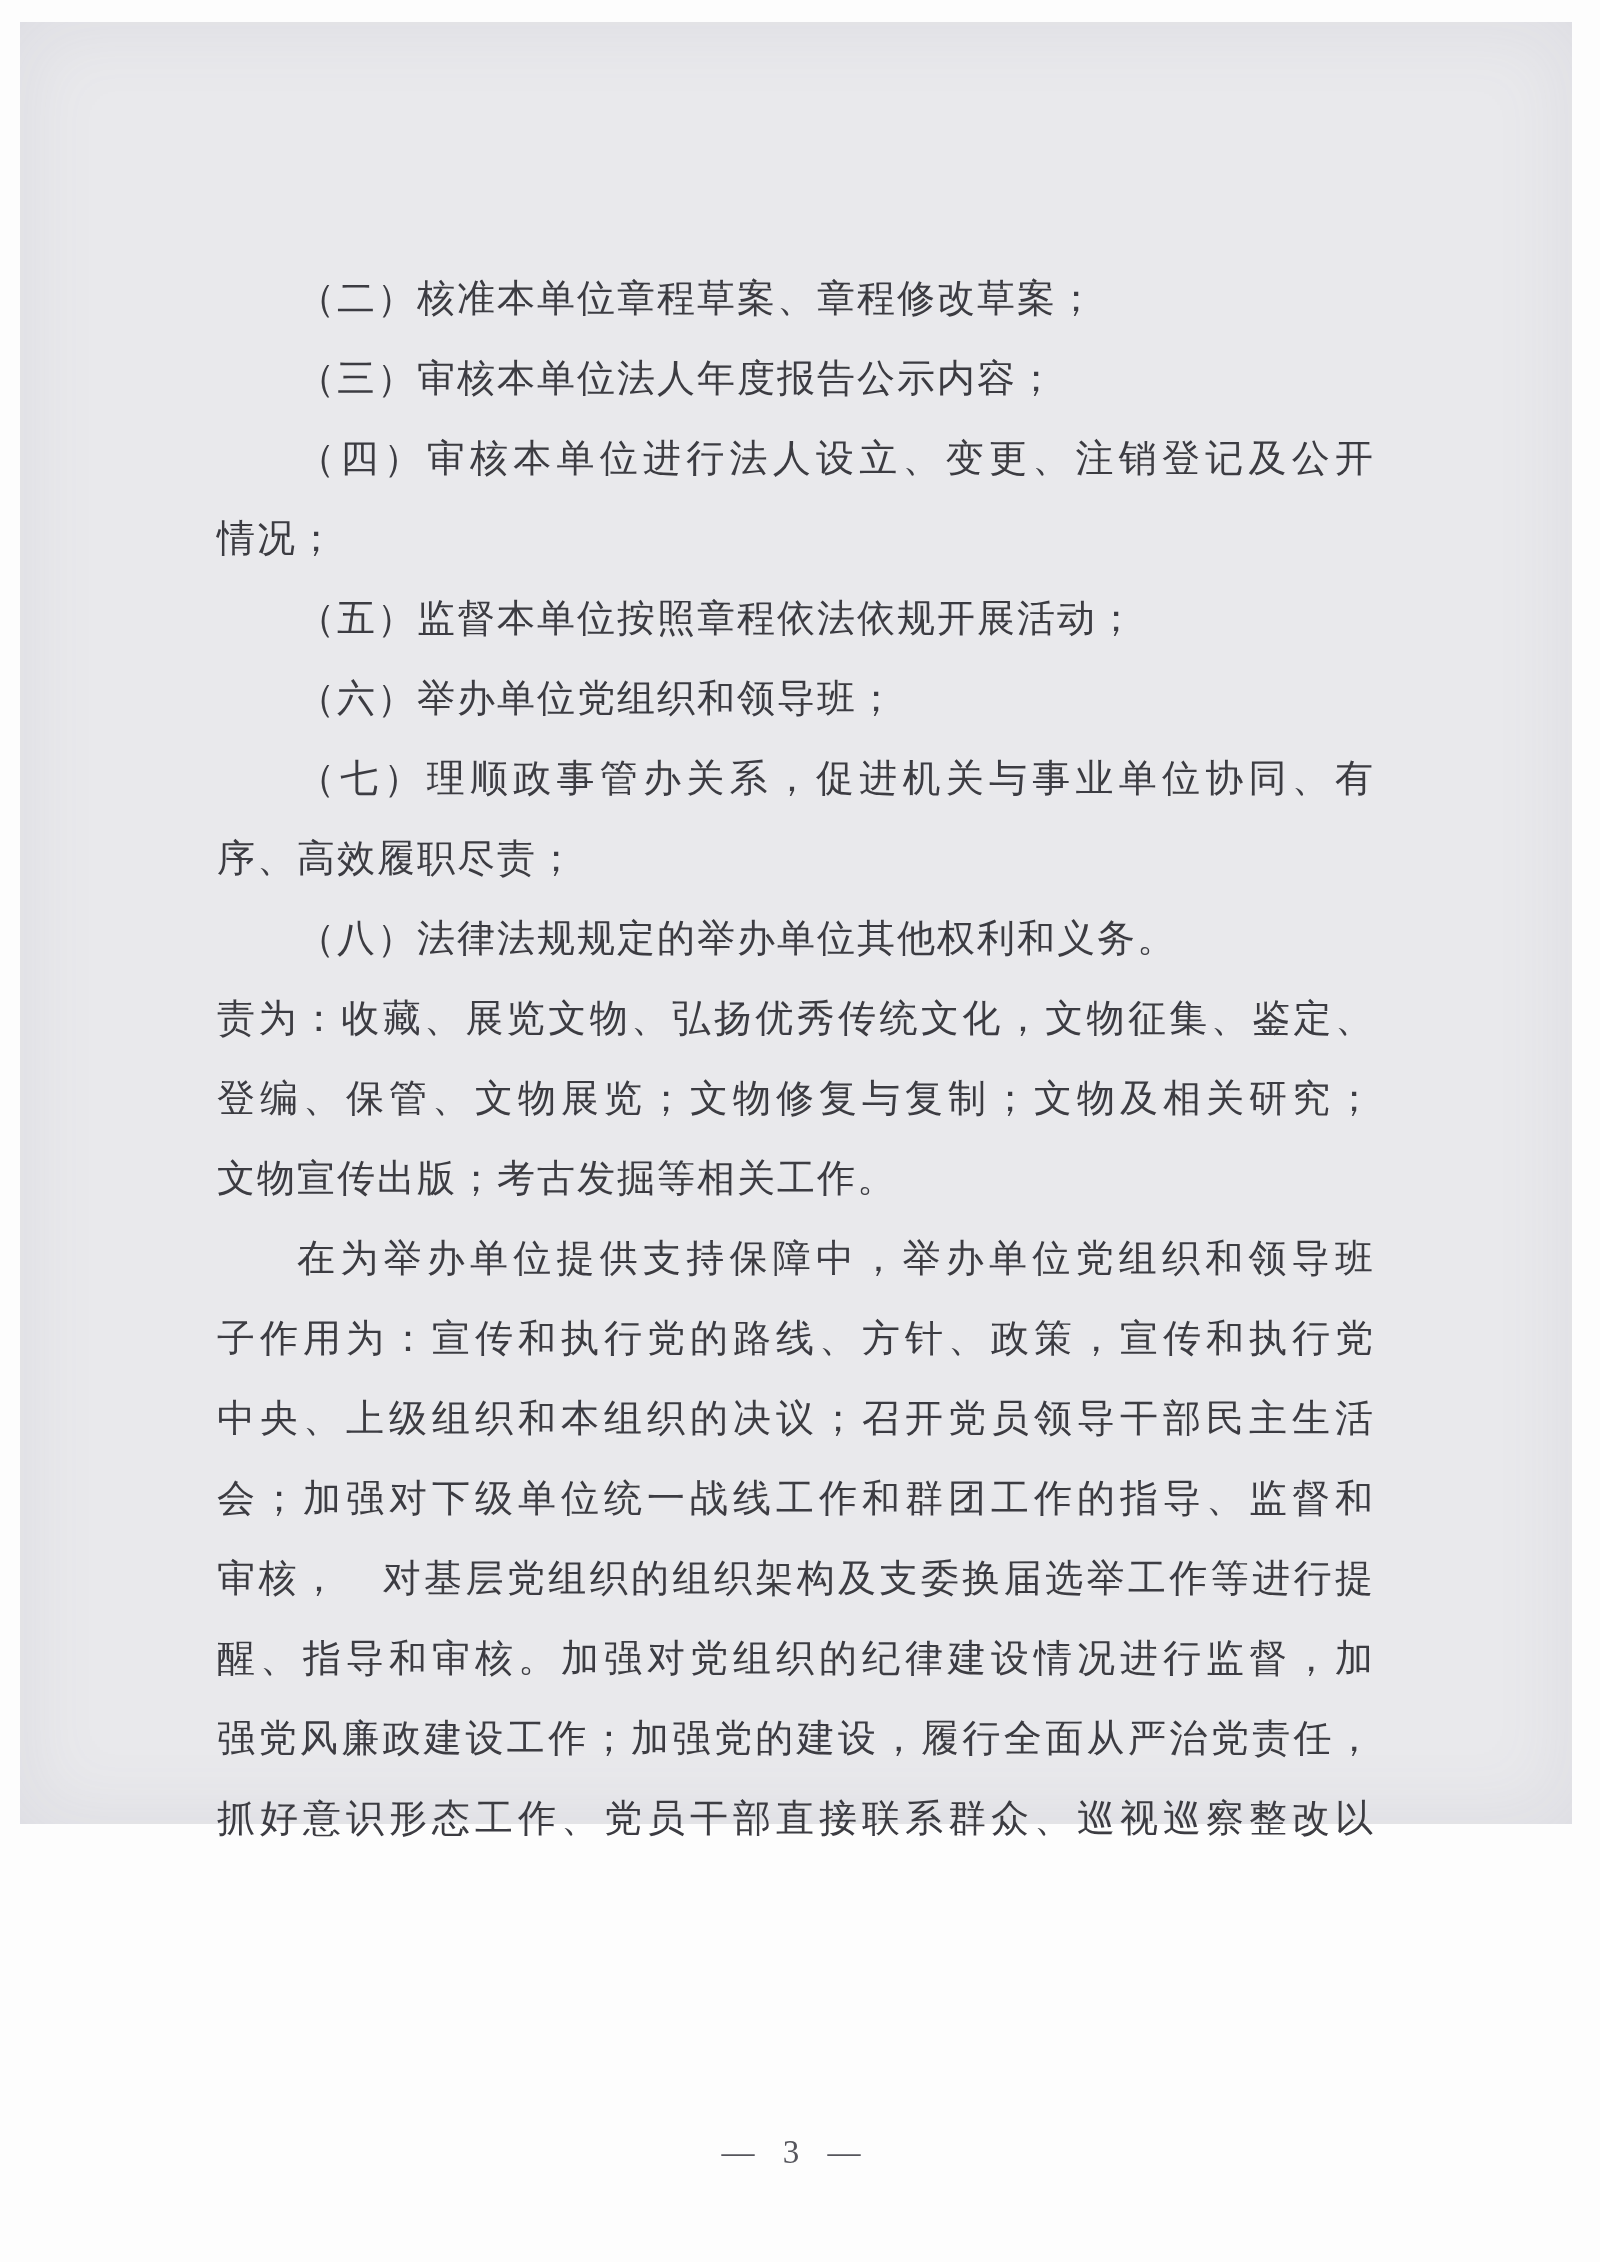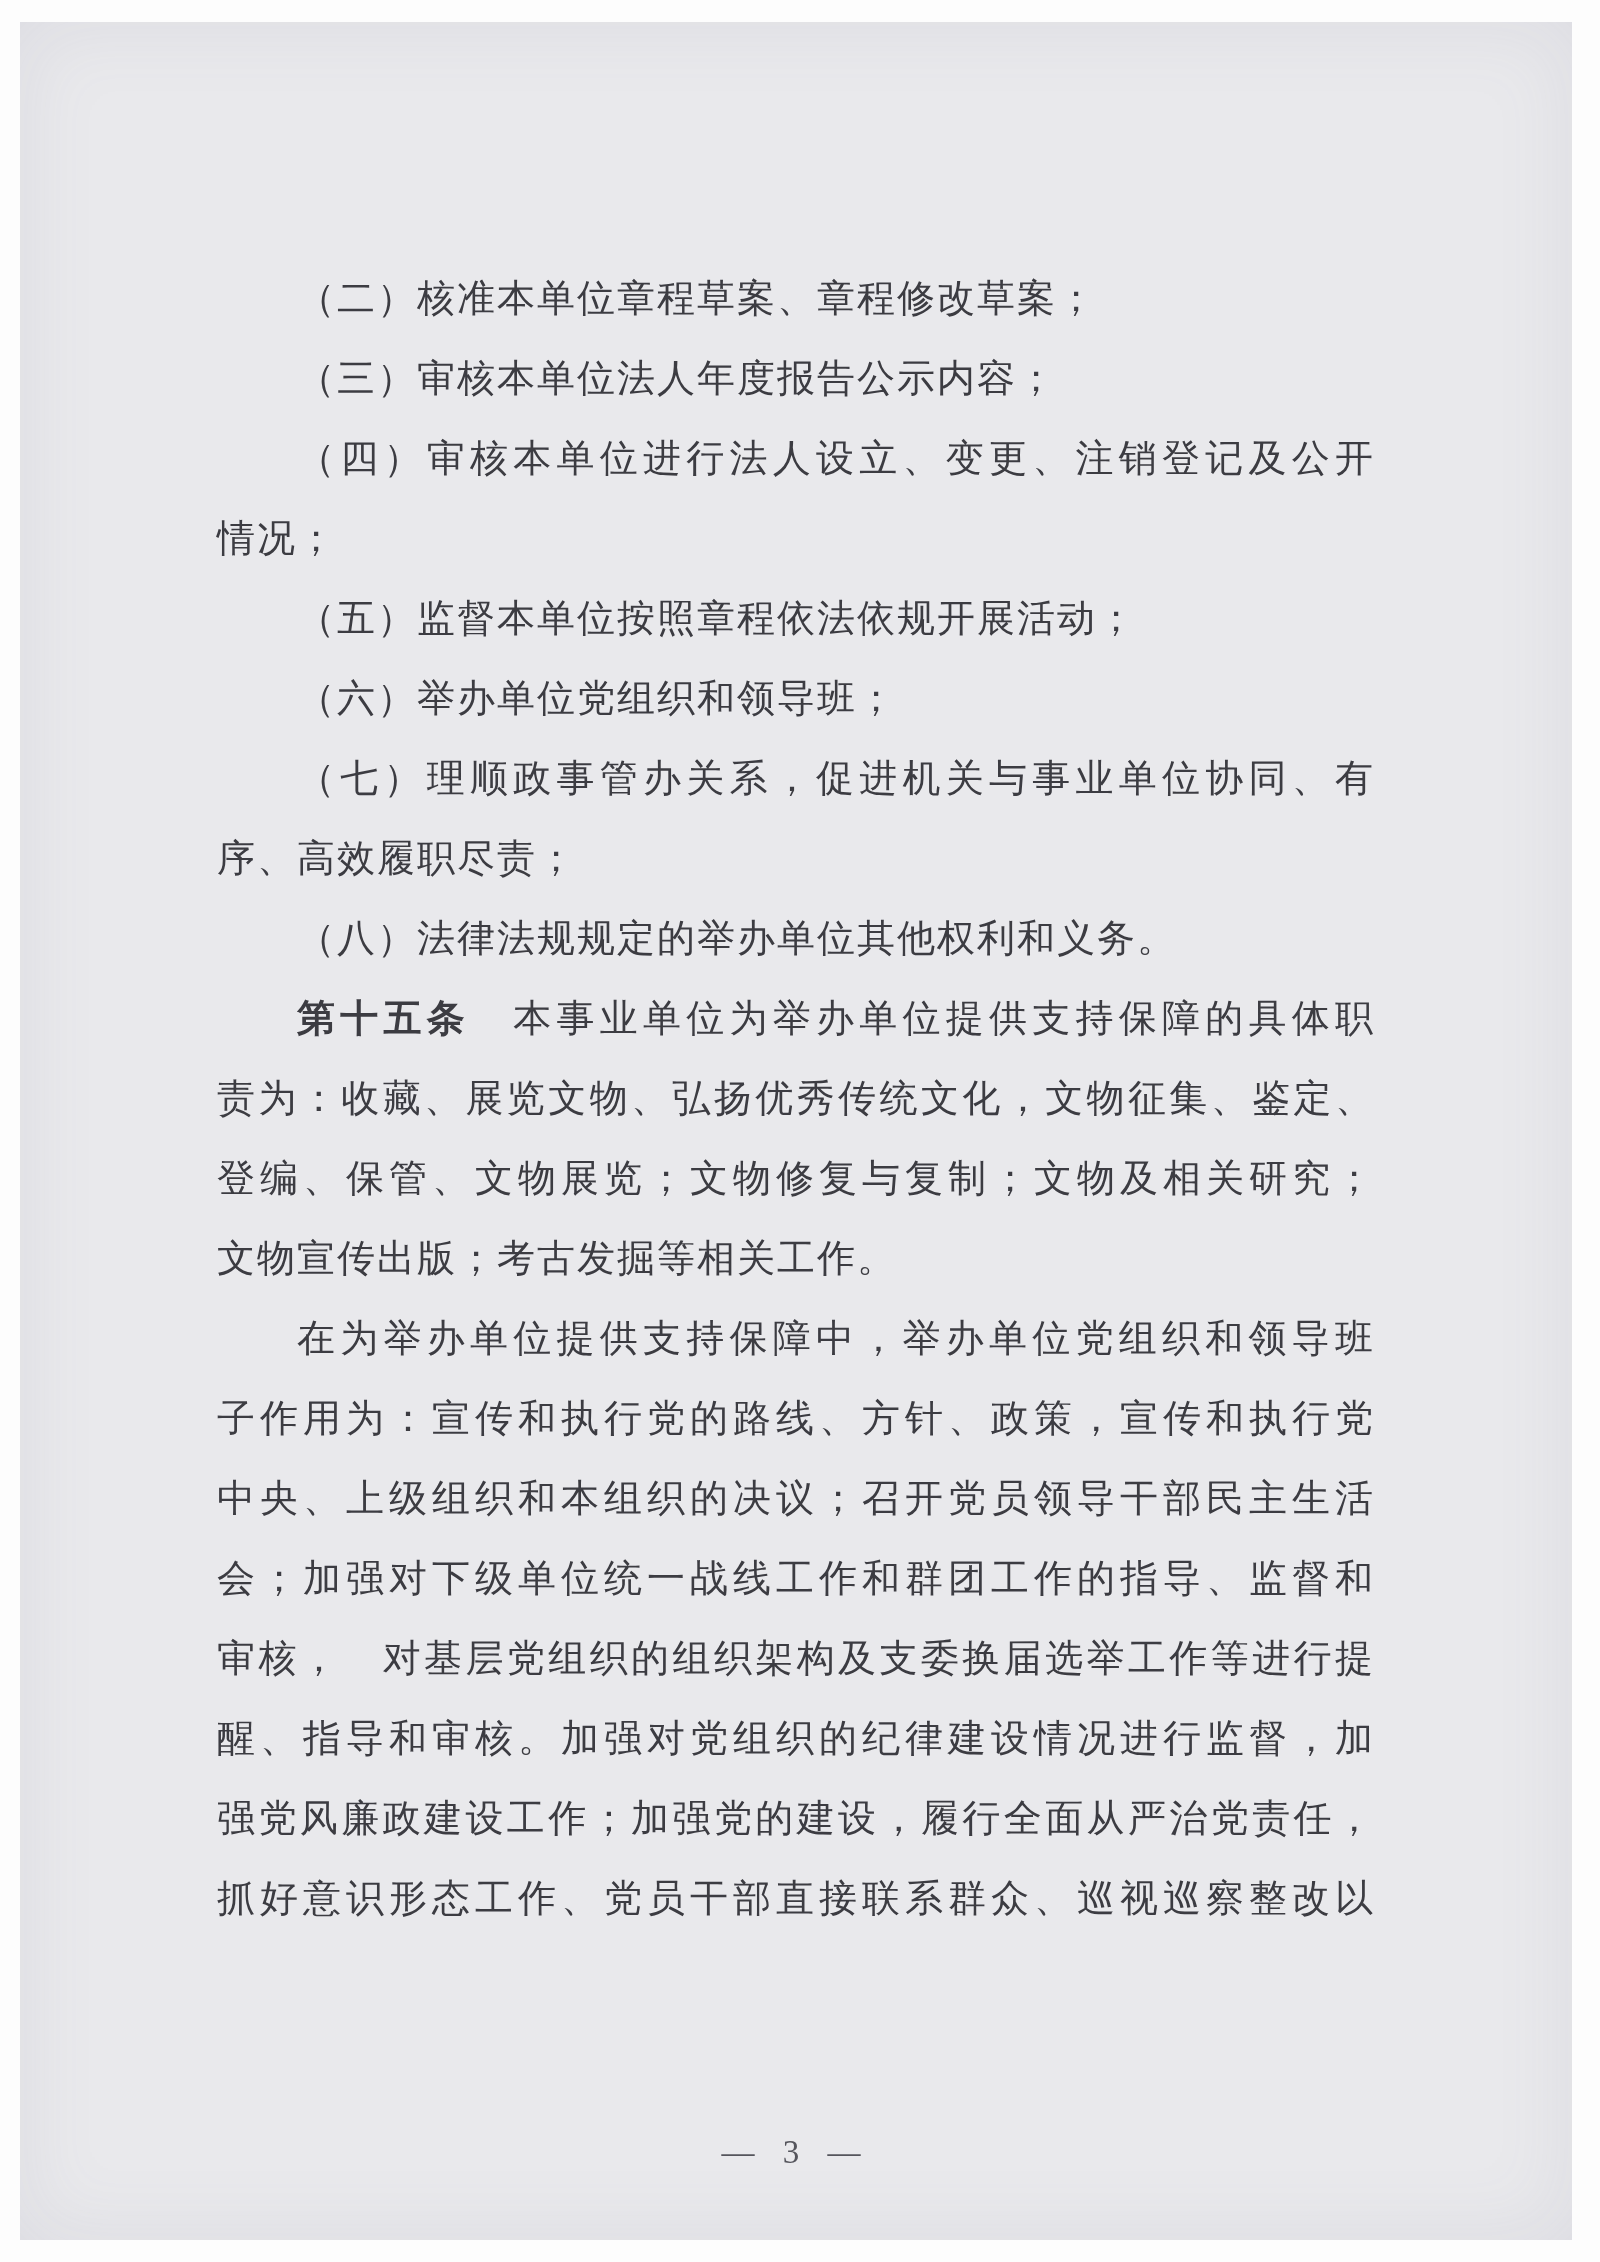--- a/index.html
+++ b/index.html
@@ -22,7 +22,7 @@
     left: 20px;
     top: 22px;
     width: 1552px;
-    height: 2218px;
+    height: 1802px;
     background: var(--paper);
     box-shadow: inset 0 0 80px rgba(110, 110, 135, 0.10);
   }

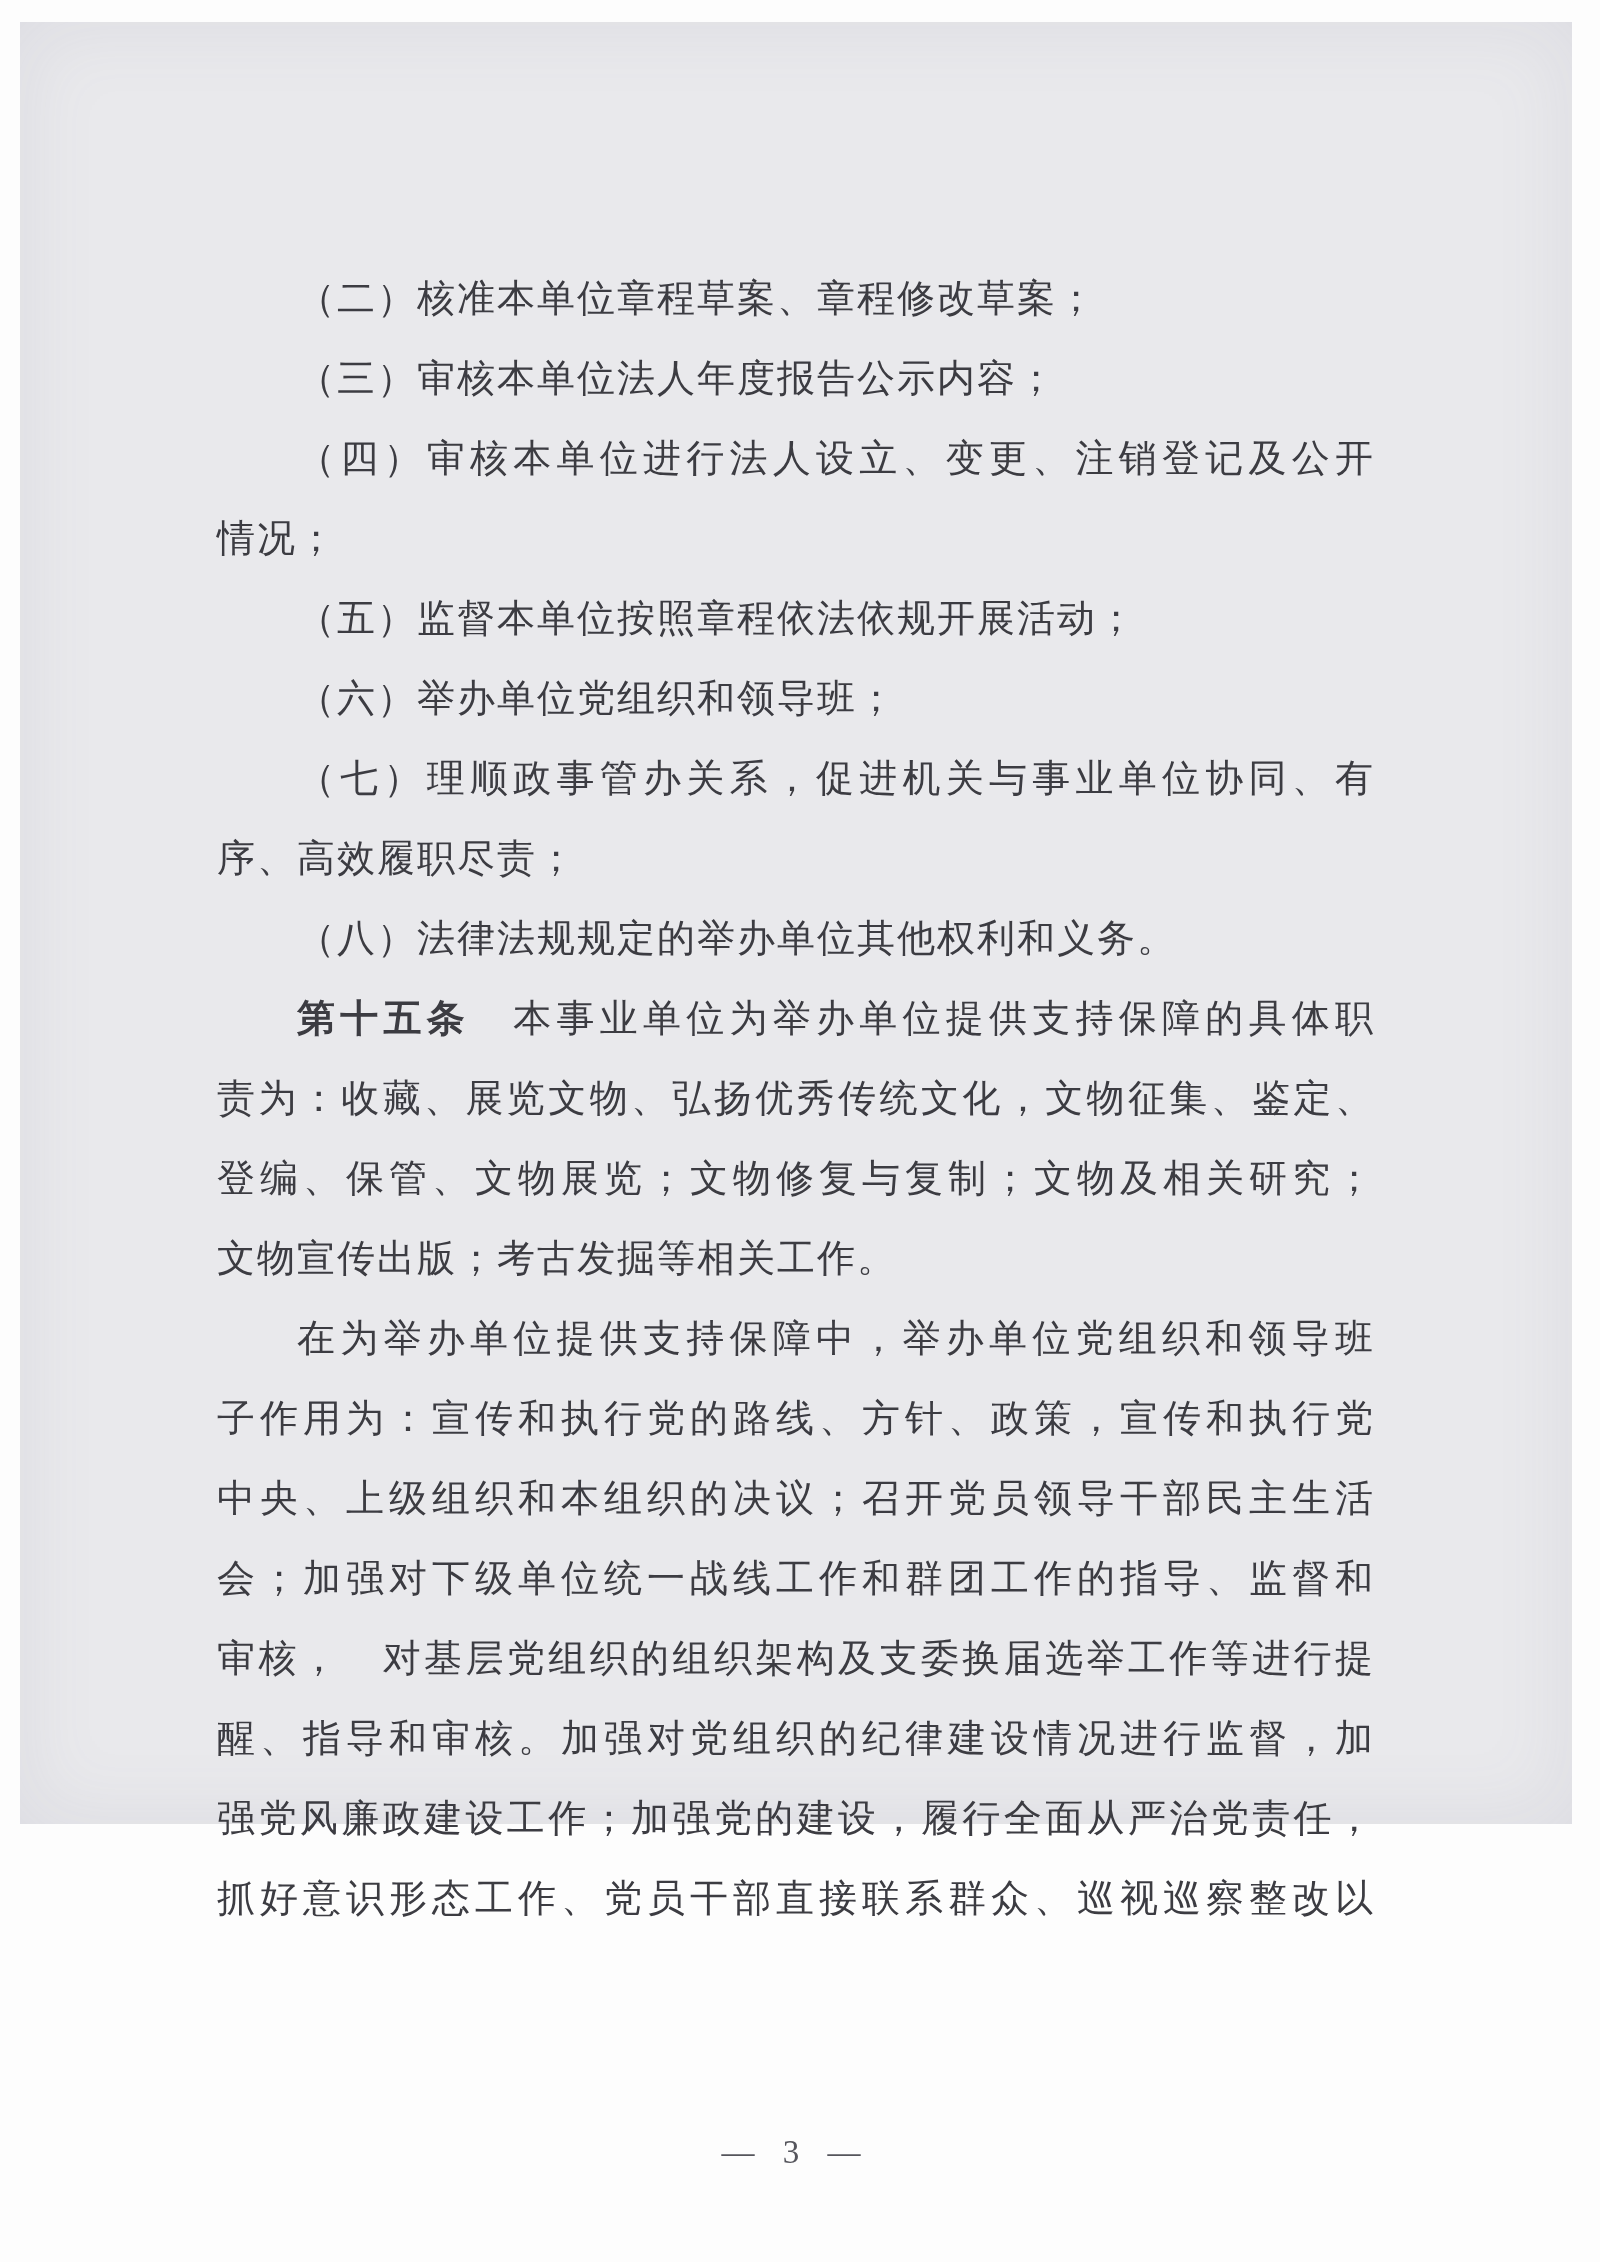--- a/index.html
+++ b/index.html
@@ -73,7 +73,6 @@
       <div class="line indent justify">（七）理顺政事管办关系，促进机关与事业单位协同、有</div>
       <div class="line">序、高效履职尽责；</div>
       <div class="line indent">（八）法律法规规定的举办单位其他权利和义务。</div>
-      <div class="line indent justify"><span class="bold">第十五条</span>　本事业单位为举办单位提供支持保障的具体职</div>
       <div class="line justify">责为：收藏、展览文物、弘扬优秀传统文化，文物征集、鉴定、</div>
       <div class="line justify">登编、保管、文物展览；文物修复与复制；文物及相关研究；</div>
       <div class="line">文物宣传出版；考古发掘等相关工作。</div>

